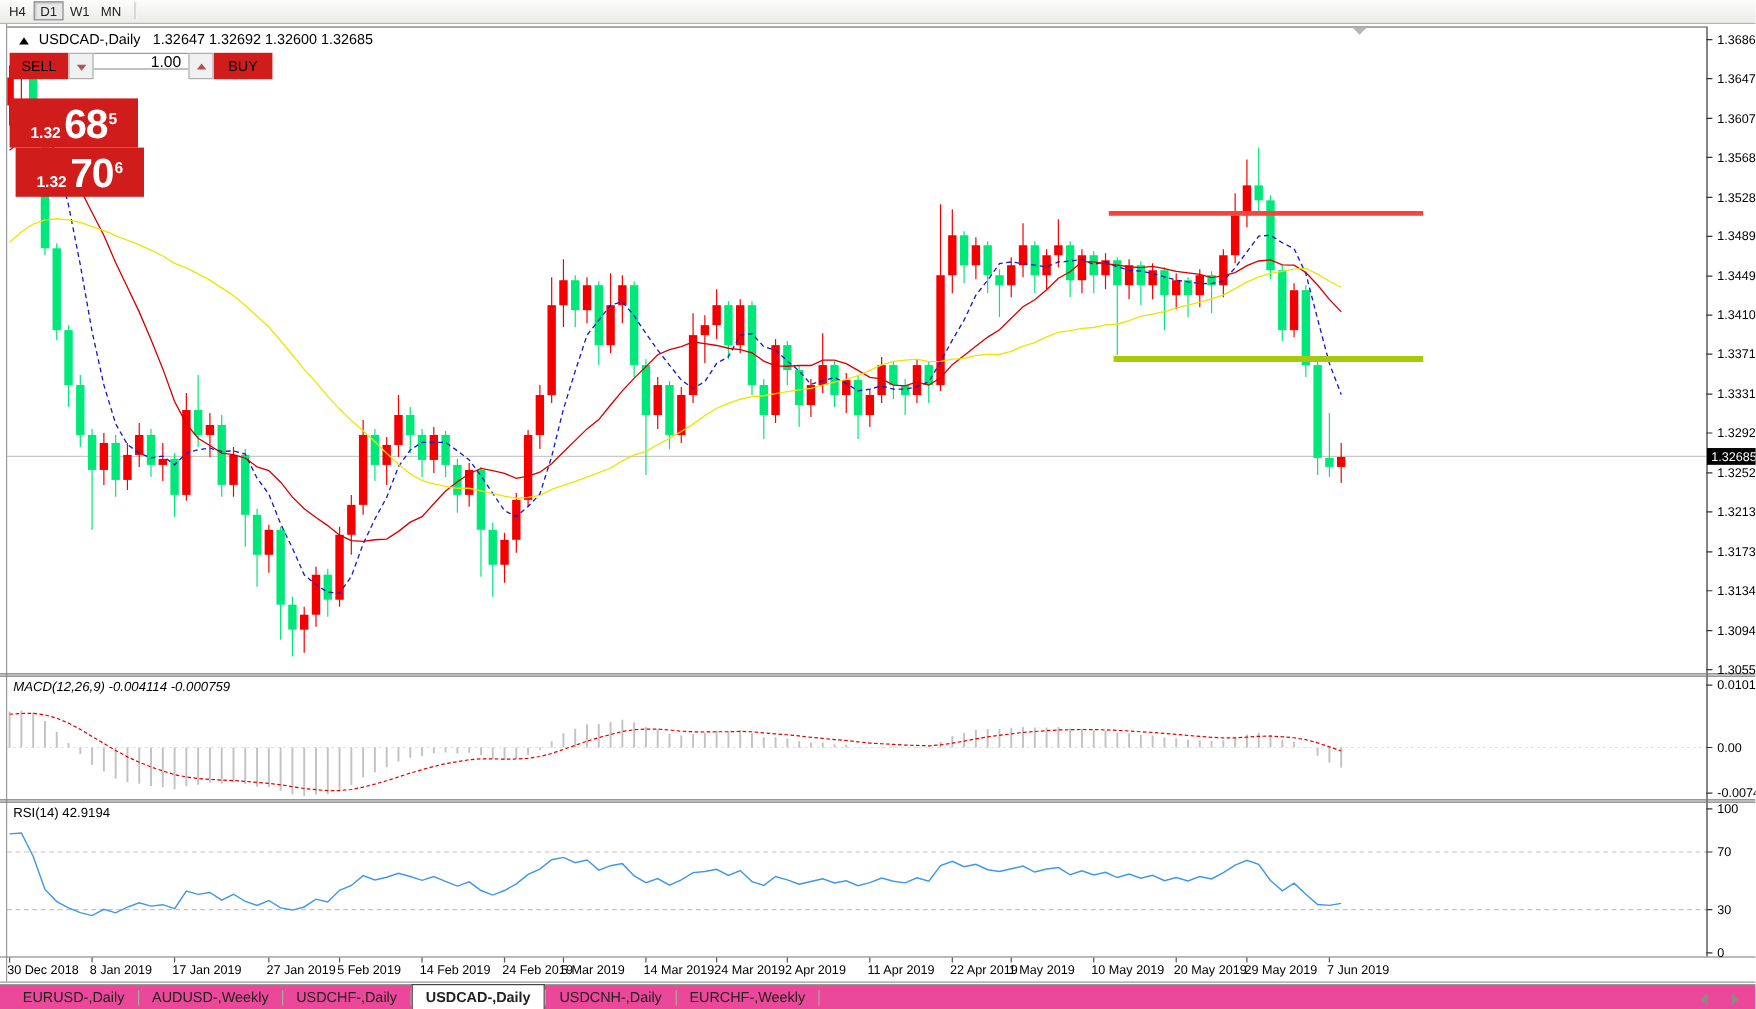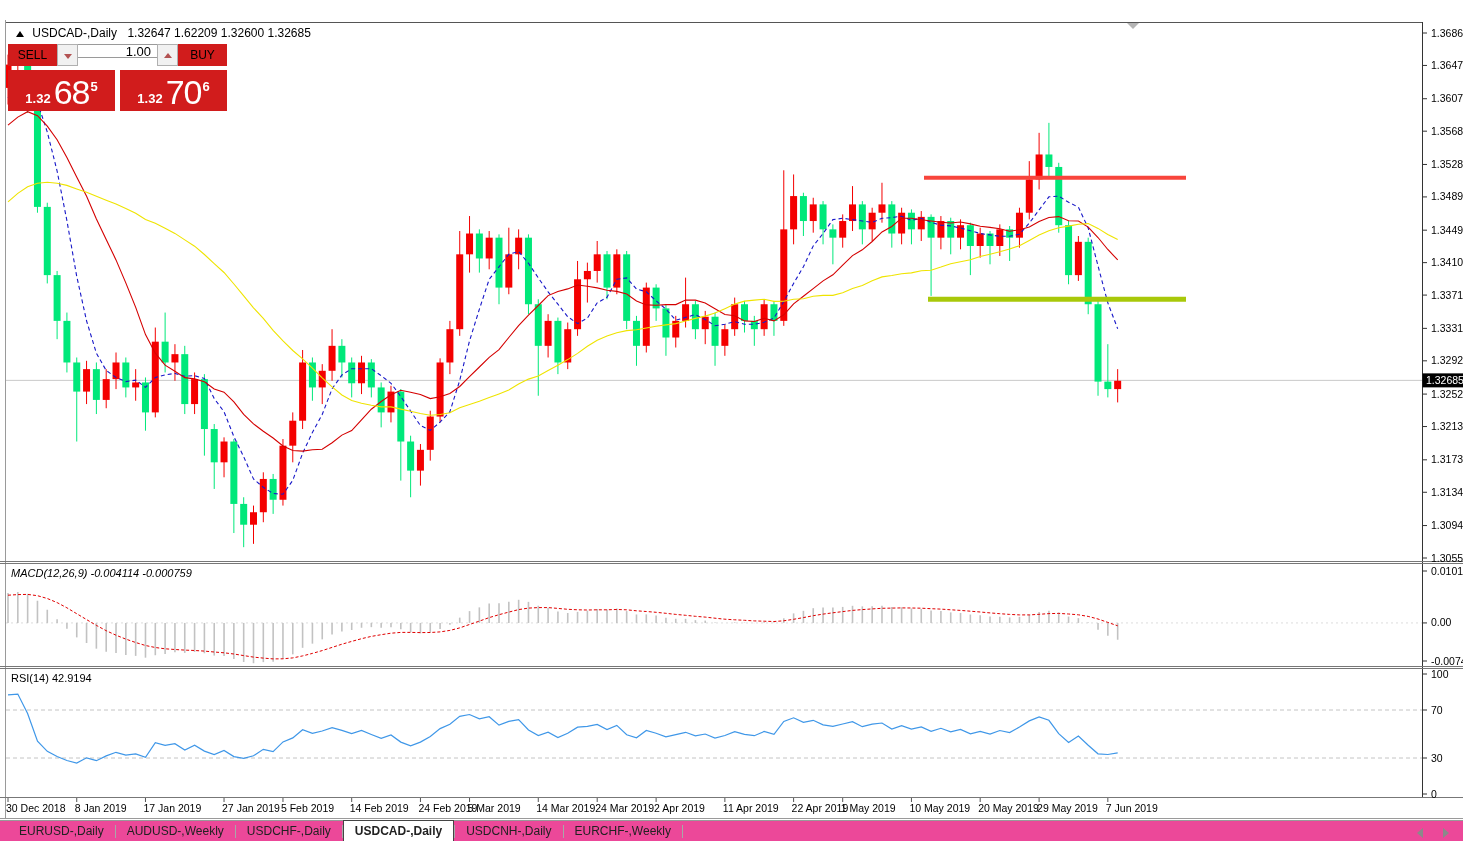--- a/index.html
+++ b/index.html
@@ -529,6 +529,15 @@
       </g>
     </svg>
 
+  <div class="toolbar">
+    <div id="tf-container">
+        <div class="tf-btn" style="left: 2px;">H4</div>
+        <div class="tf-btn active" style="left: 28px;">D1</div>
+        <div class="tf-btn" style="left: 54px;">W1</div>
+        <div class="tf-btn" style="left: 80px;">MN</div>
+      </div>
+    <div class="tb-sep"></div>
+  </div>
 
   <div class="chart-title">
     <span class="tri"></span>

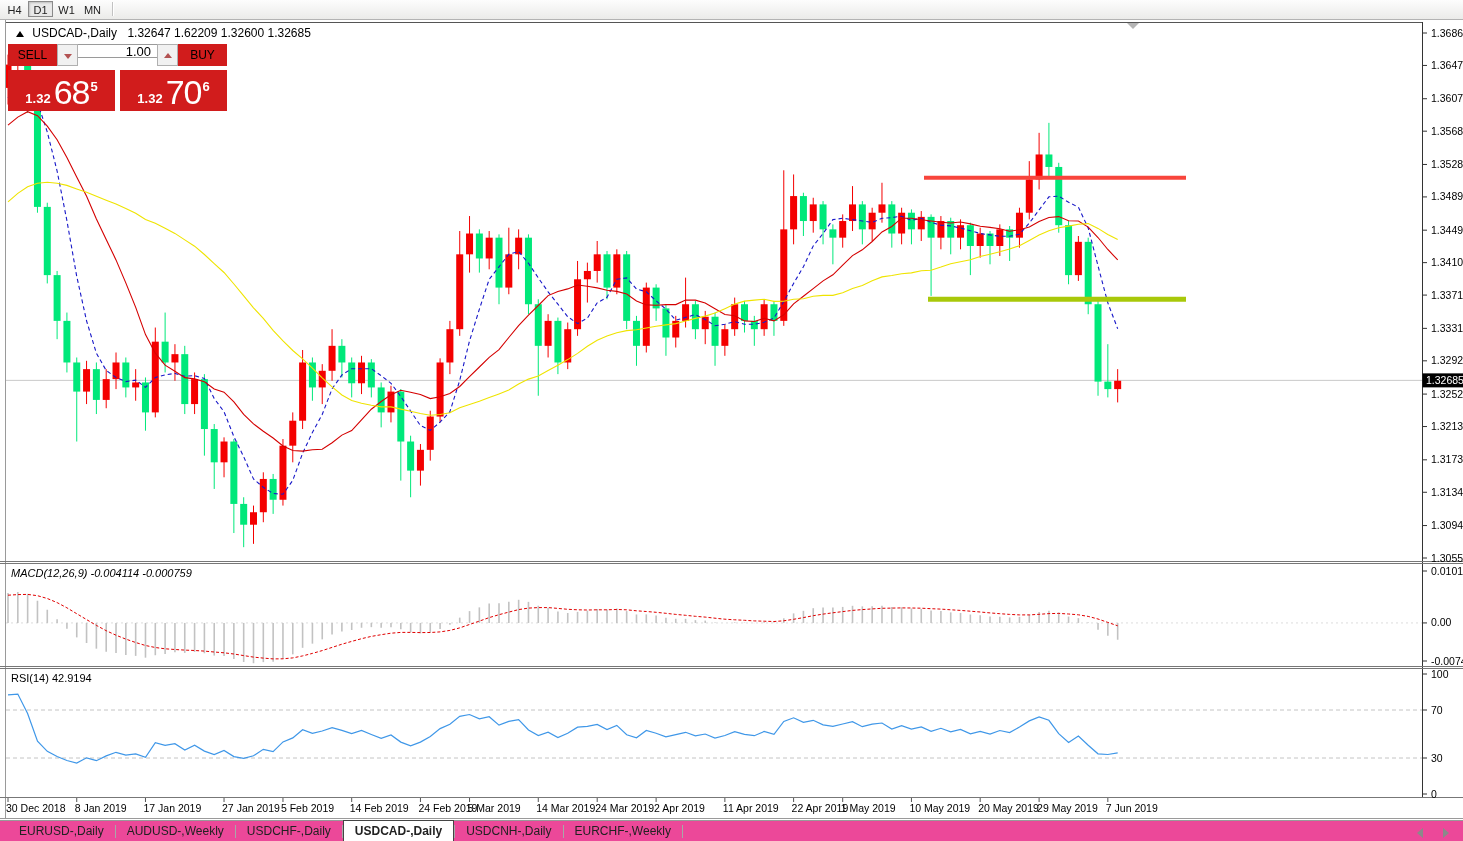--- a/index.html
+++ b/index.html
@@ -542,7 +542,7 @@
   <div class="chart-title">
     <span class="tri"></span>
     <span>USDCAD-,Daily</span>
-    <span class="num">1.32647 1.62209 1.32600 1.32685</span>
+    <span class="num">1.32647 1.32692 1.32600 1.32685</span>
   </div>
 
   <div class="trade-widget">

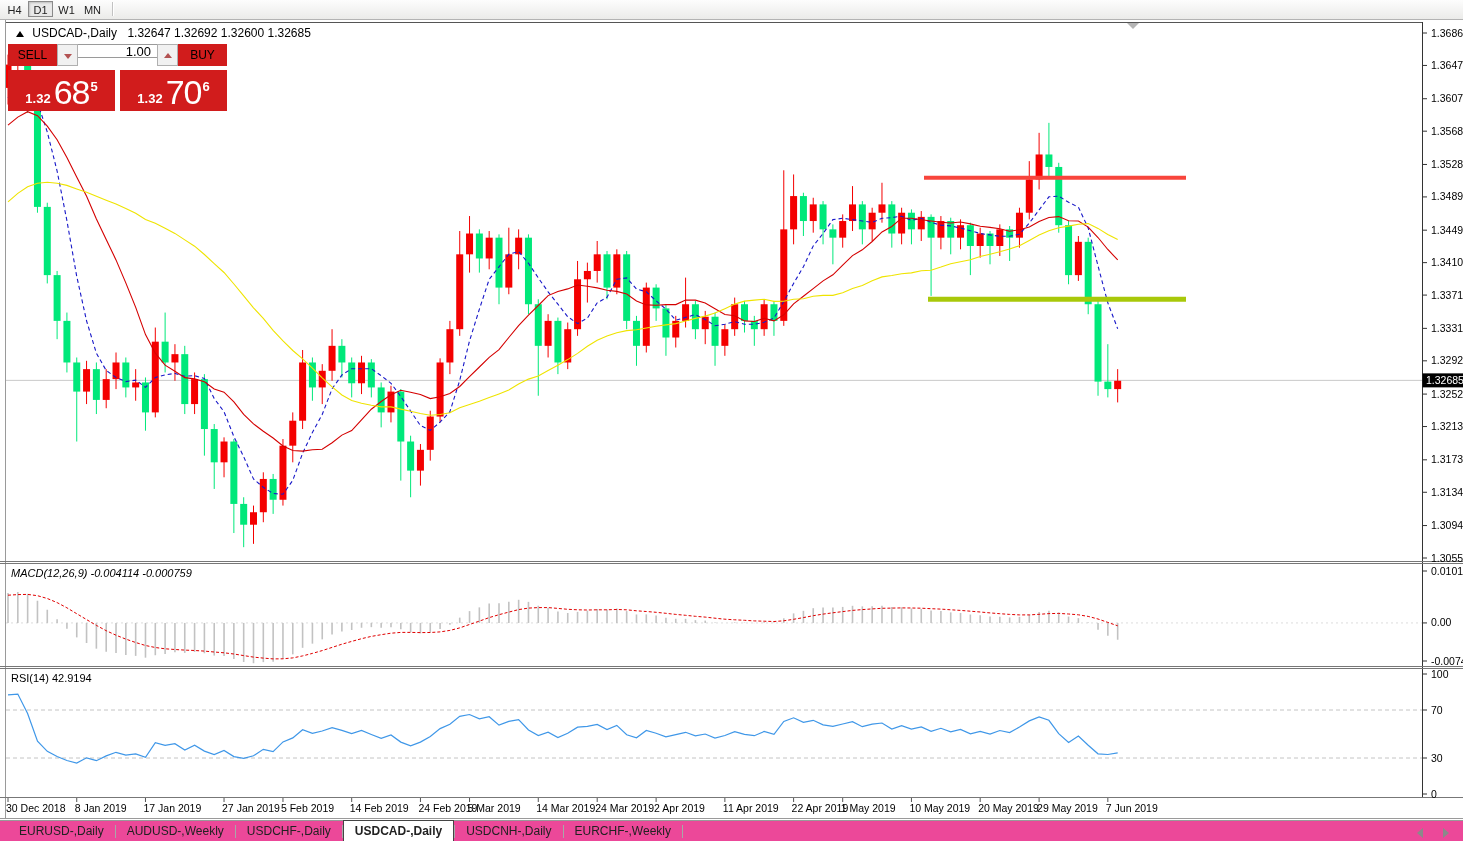--- a/index.html
+++ b/index.html
@@ -31,7 +31,7 @@
   .spin.up::after{top:8px;border-bottom:5px solid #b25252;}
   .vol{width:79px;height:14px;box-sizing:border-box;border:1px solid #9a9a9a;border-left:none;border-right:none;
     text-align:right;font-size:13px;padding:0 6px 0 0;font-family:inherit;outline:none;}
-  .tw-row2{display:flex;margin-top:4px;}
+  .tw-row2{display:flex;margin-top:16px;flex-direction:column;}
   .price-box{width:107px;height:41px;background:#d11c1c;color:#fff;display:flex;
     align-items:flex-end;justify-content:center;padding-bottom:4px;box-sizing:border-box;}
   .price-box.buy{margin-left:5px;}

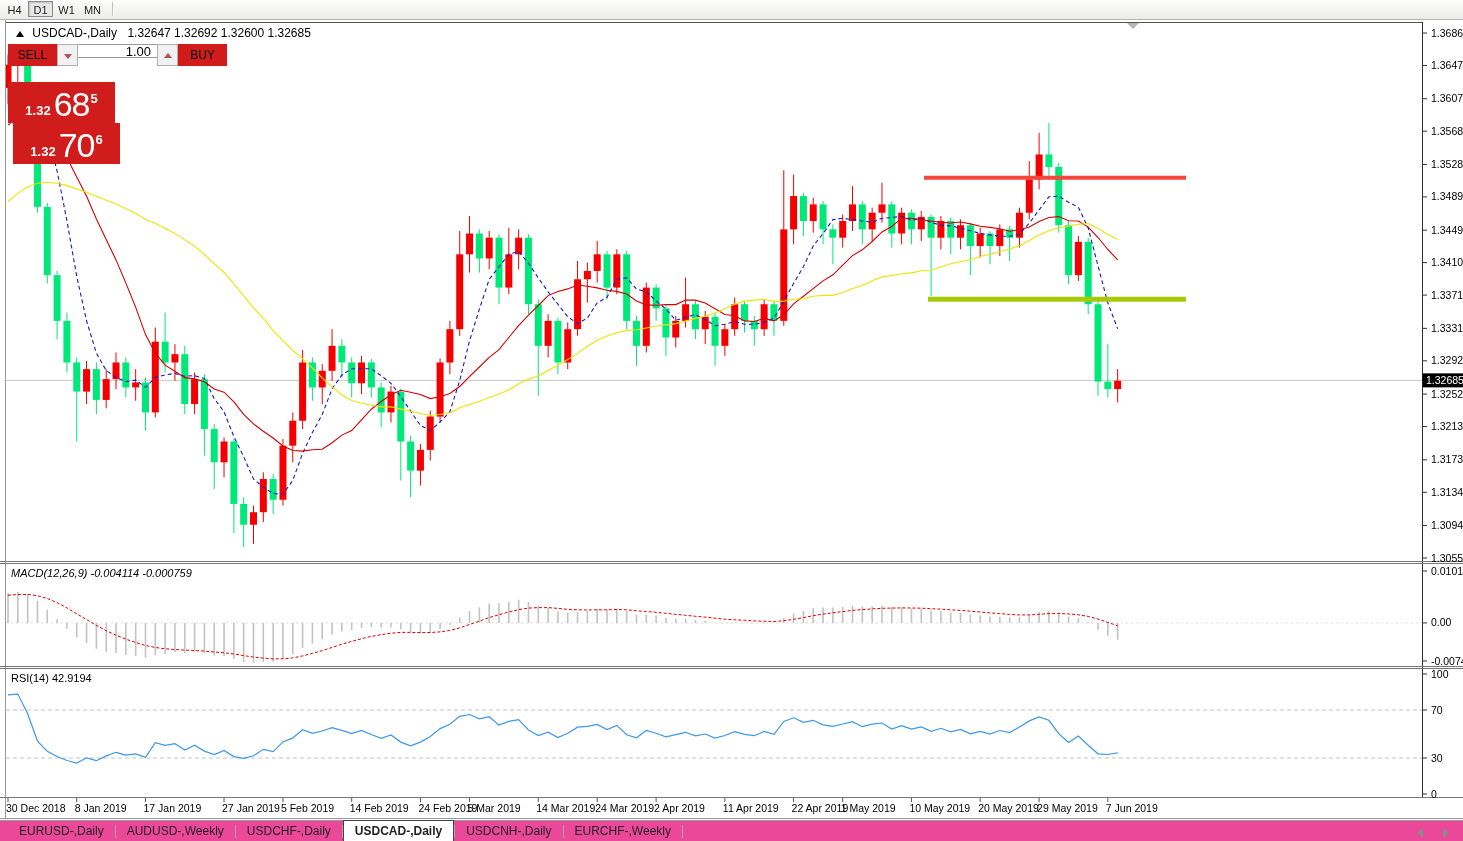--- a/index.html
+++ b/index.html
@@ -36,7 +36,7 @@
     align-items:flex-end;justify-content:center;padding-bottom:4px;box-sizing:border-box;}
   .price-box.buy{margin-left:5px;}
   .p-small{font-size:13px;font-weight:bold;margin-right:3px;line-height:16px;}
-  .p-big{font-size:34px;font-weight:normal;line-height:29px;letter-spacing:-1px;}
+  .p-big{font-size:34px;font-weight:bold;line-height:29px;letter-spacing:-1px;}
   .p-sup{font-size:13px;font-weight:bold;line-height:13px;margin-left:1px;transform:translateY(-14px);}
   .panel-arrow{position:absolute;left:1127px;top:23px;width:0;height:0;z-index:5;
     border-left:6px solid transparent;border-right:6px solid transparent;border-top:6px solid #b5b5b5;}

